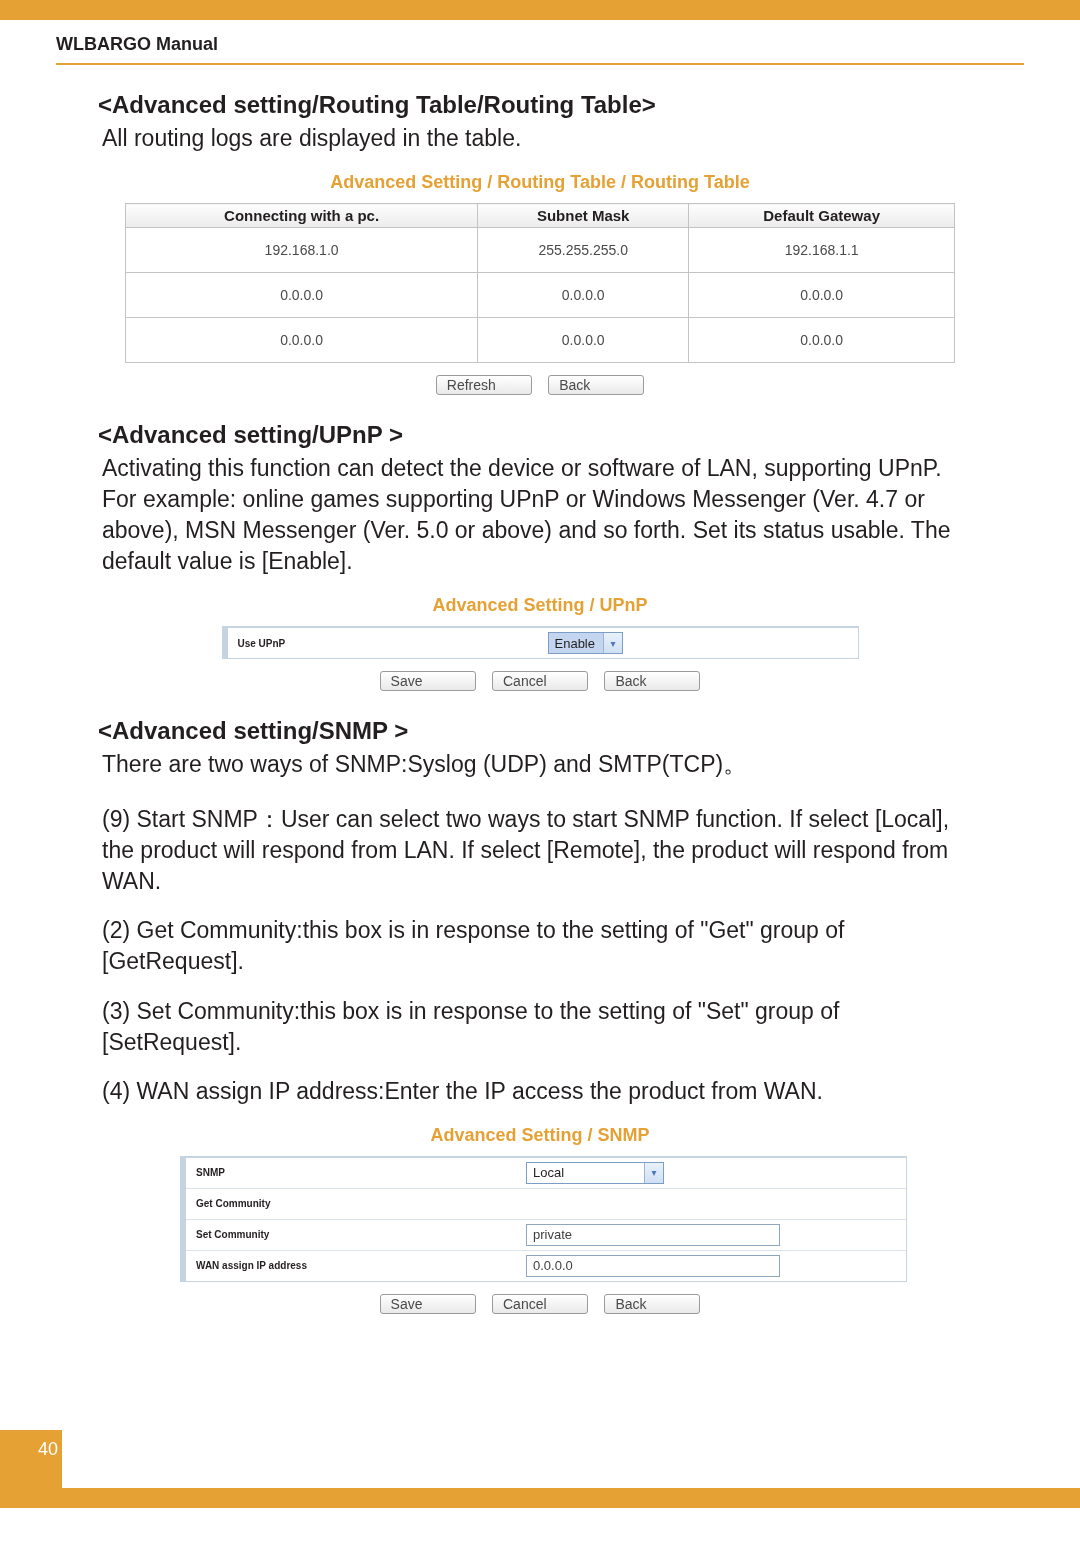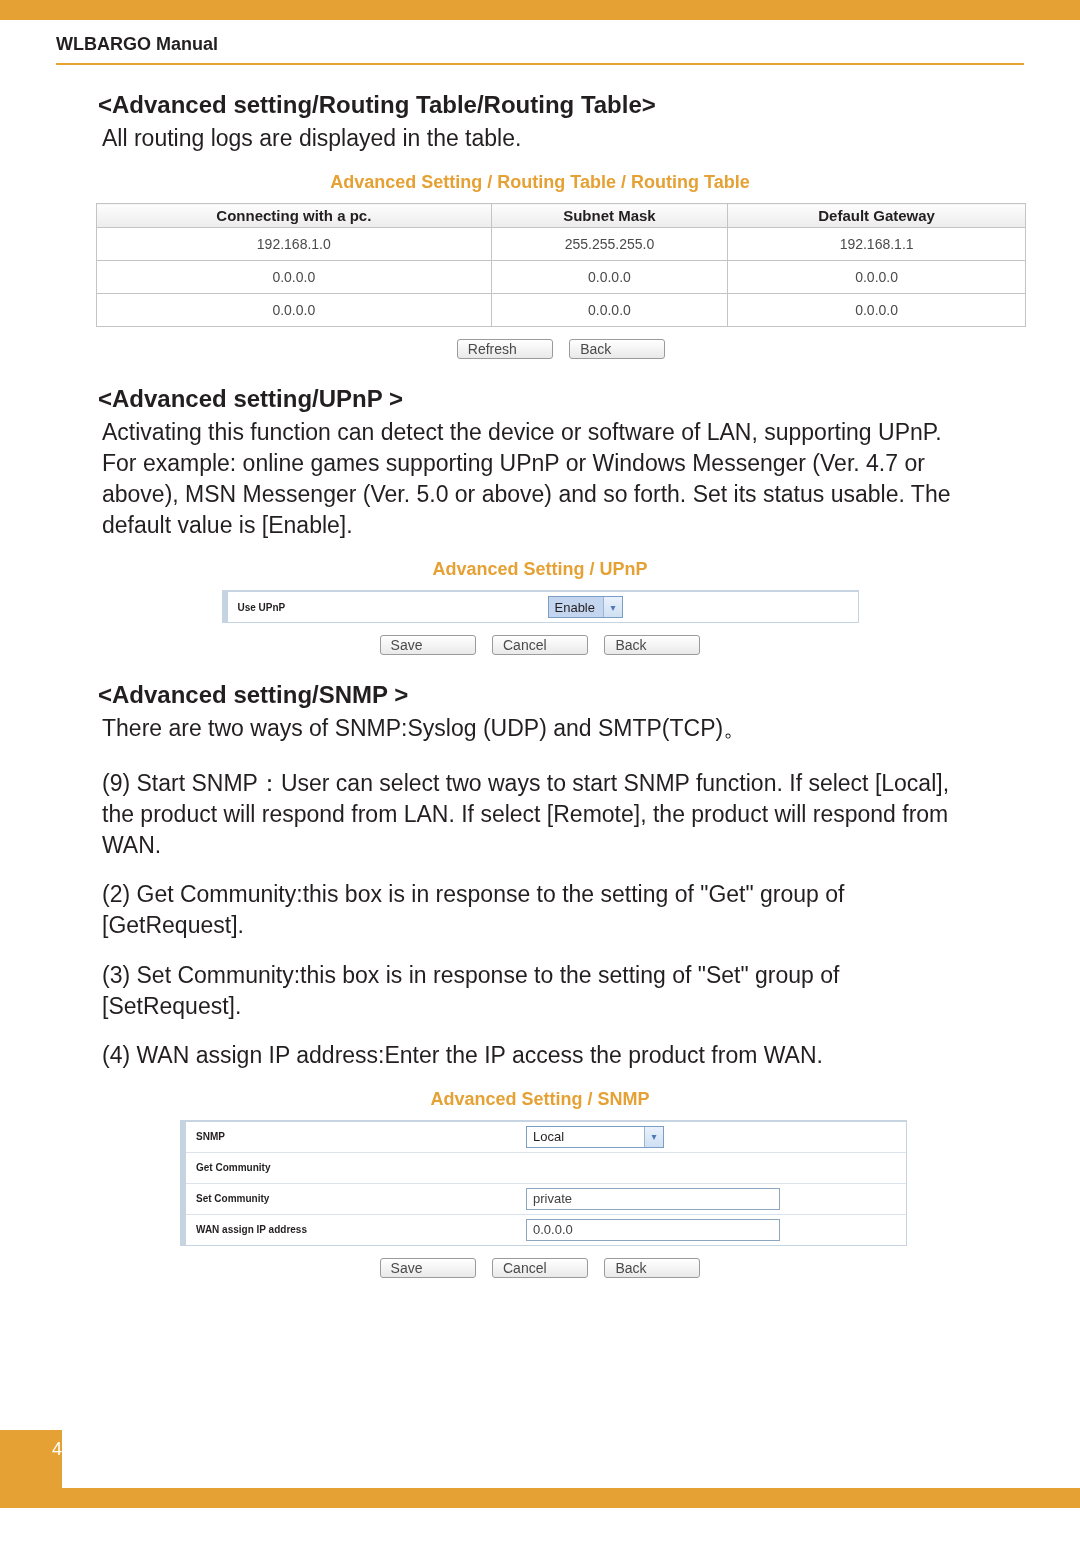--- a/index.html
+++ b/index.html
@@ -17,7 +17,7 @@
         font-size:18px;margin:16px 0 10px 0;}
 
   
-  .rt-wrap{width:930px;margin:0 auto;}
+  .rt-wrap{width:830px;margin:0 auto;}
   .rt-table{width:100%;border-collapse:collapse;font-size:15px;}
   .rt-table th{font-weight:700;background:linear-gradient(#fdfdfd,#ececec);
         border:1px solid #c4c4c4;padding:3px 0;text-align:center;}

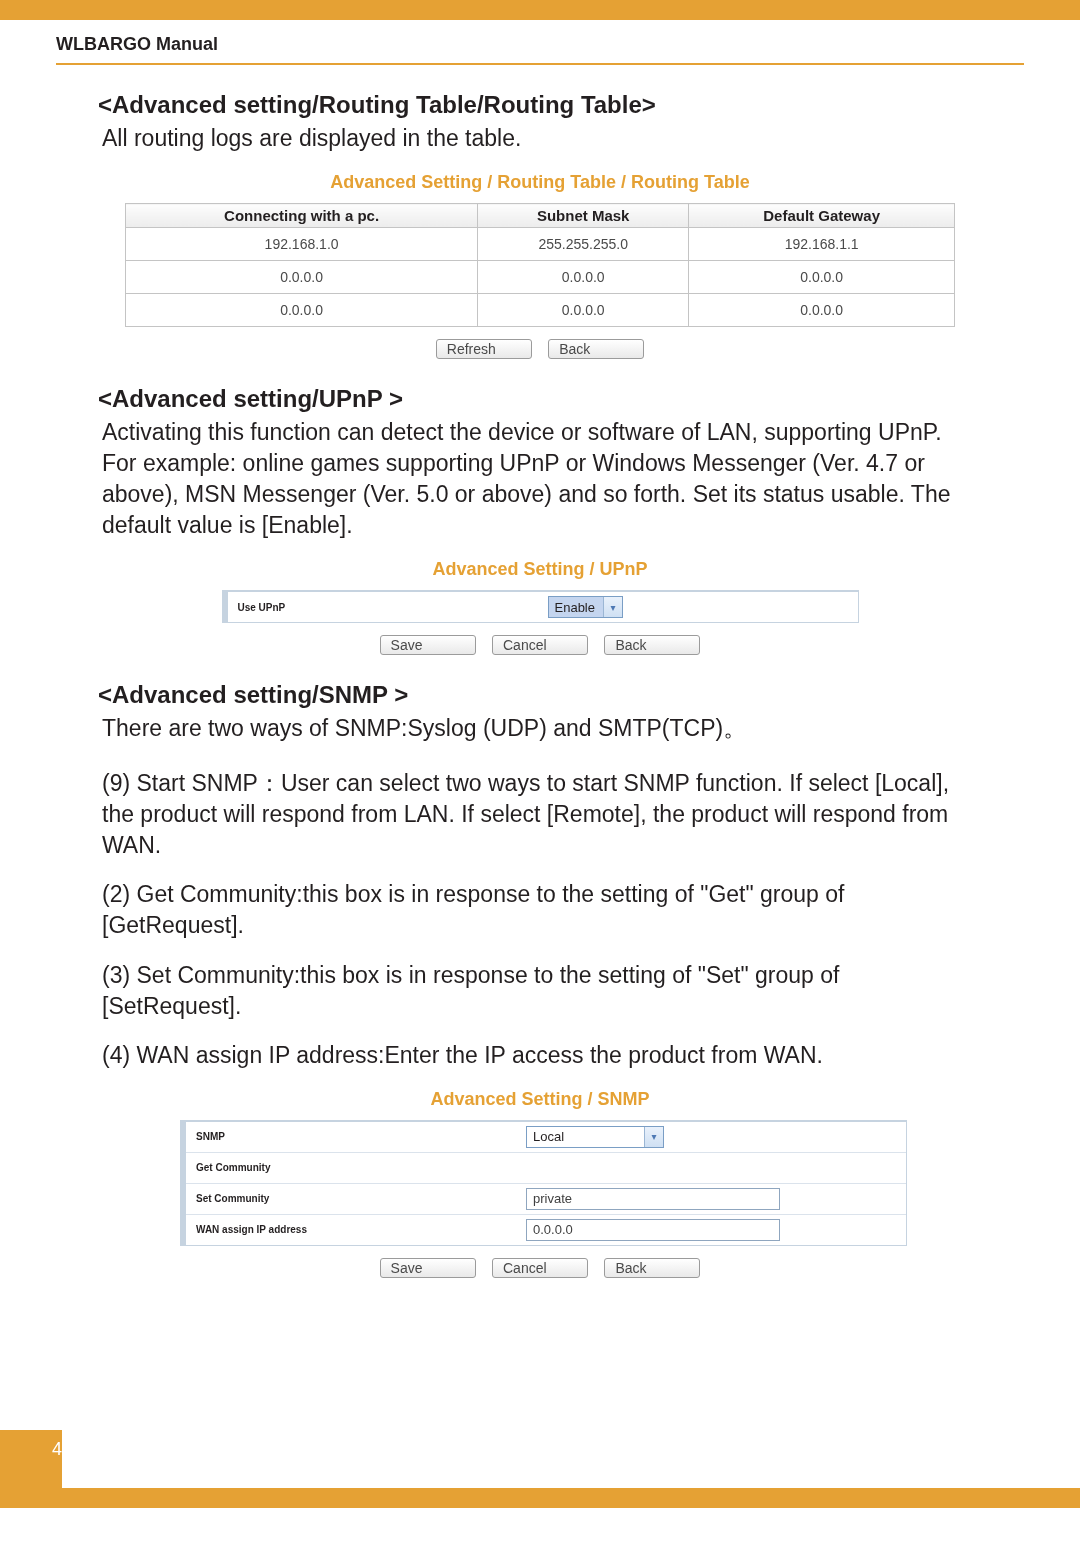--- a/index.html
+++ b/index.html
@@ -21,7 +21,7 @@
   .rt-table{width:100%;border-collapse:collapse;font-size:15px;}
   .rt-table th{font-weight:700;background:linear-gradient(#fdfdfd,#ececec);
         border:1px solid #c4c4c4;padding:3px 0;text-align:center;}
-  .rt-table td{border:1px solid #c4c4c4;padding:8px 0;text-align:center;
+  .rt-table td{border:1px solid #c4c4c4;padding:14px 0;text-align:center;
         background:#fff;font-size:14px;color:#4a4a4a;}
   .btn-row{text-align:center;margin:12px 0 26px 0;}
   .btn{display:inline-block;min-width:74px;text-align:left;

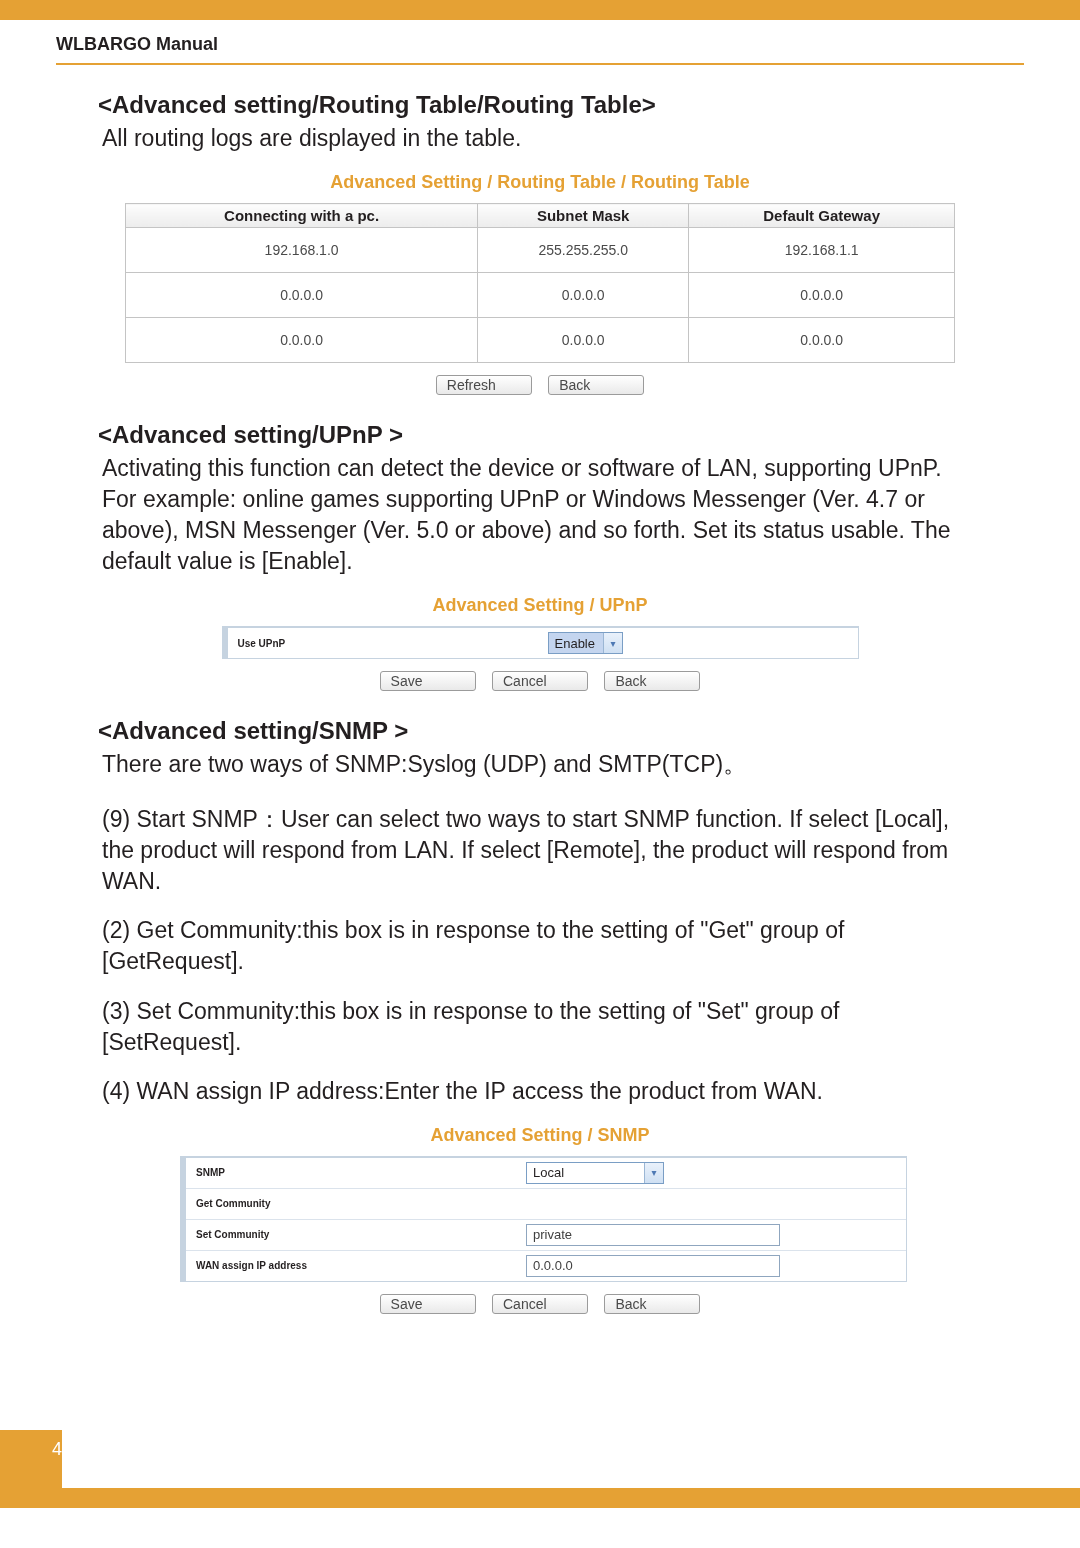--- a/index.html
+++ b/index.html
@@ -52,7 +52,7 @@
   .snmp-wrap .ctl-panel{width:100%;}
   .snmp-wrap .ctl-label{width:320px;}
 
-  .page-num{position:absolute;left:52px;bottom:28px;color:#fff;
+  .page-num{position:absolute;left:38px;bottom:28px;color:#fff;
         font-size:18px;z-index:2;}
   .bottom-band{position:absolute;left:0;right:0;bottom:0;height:58px;}
   .bottom-band .orange{position:absolute;left:0;bottom:-20px;top:0;width:62px;

